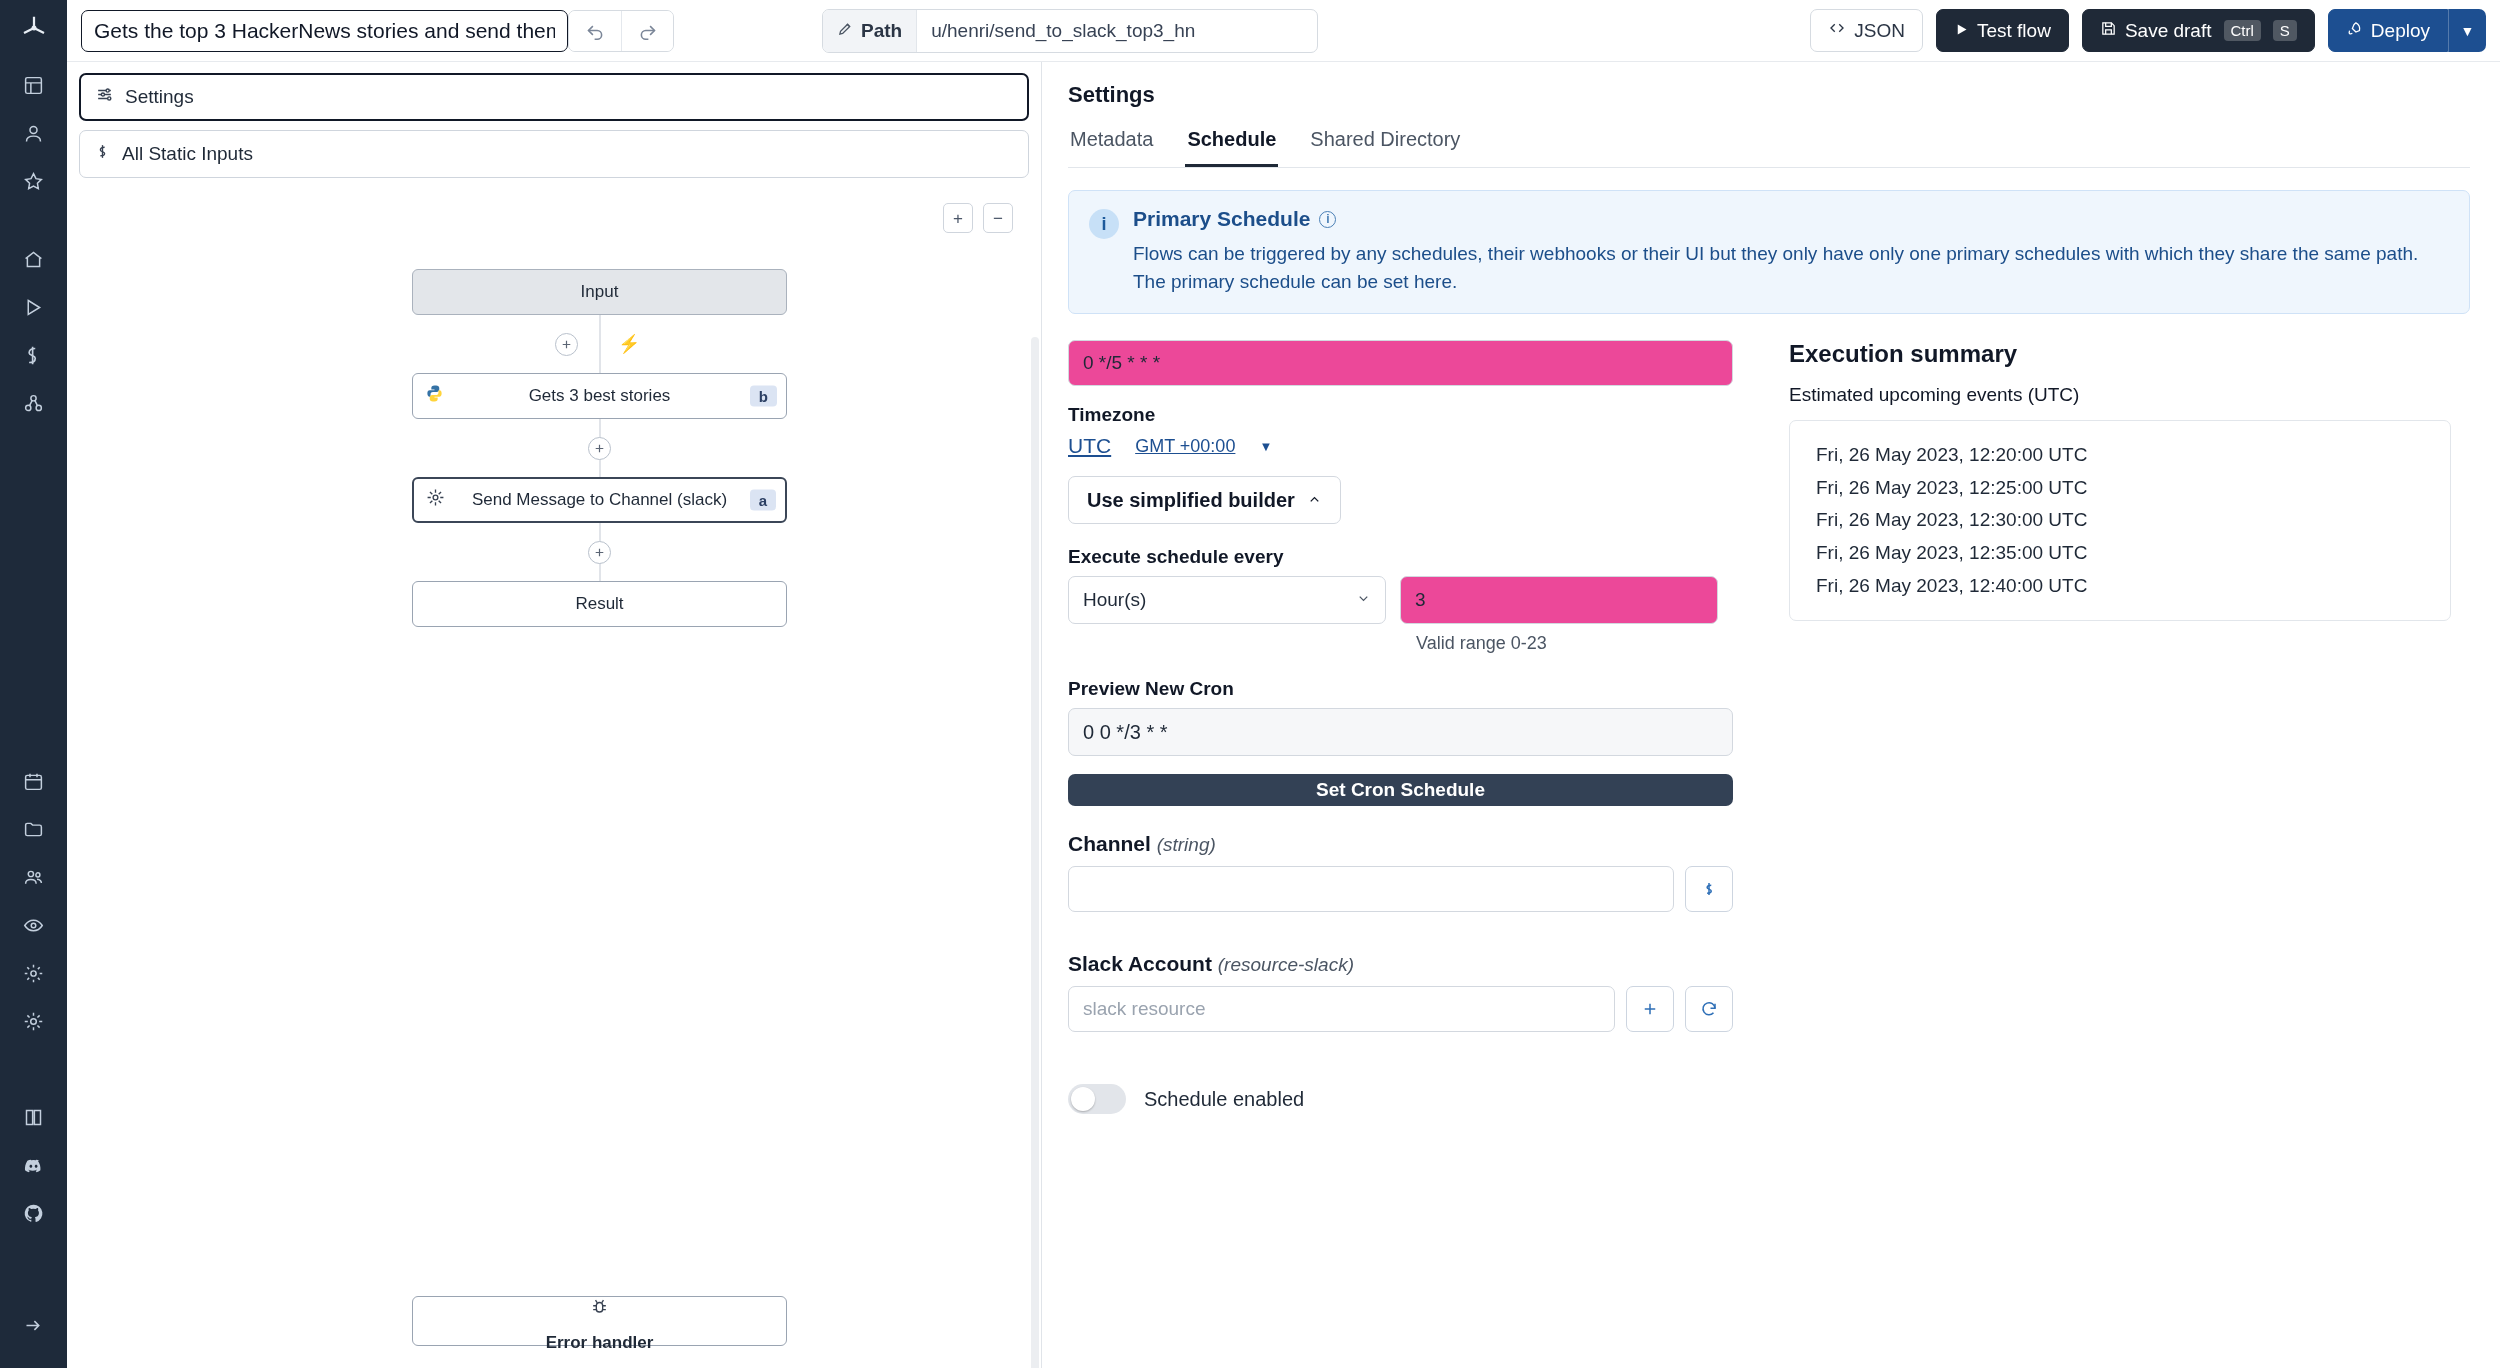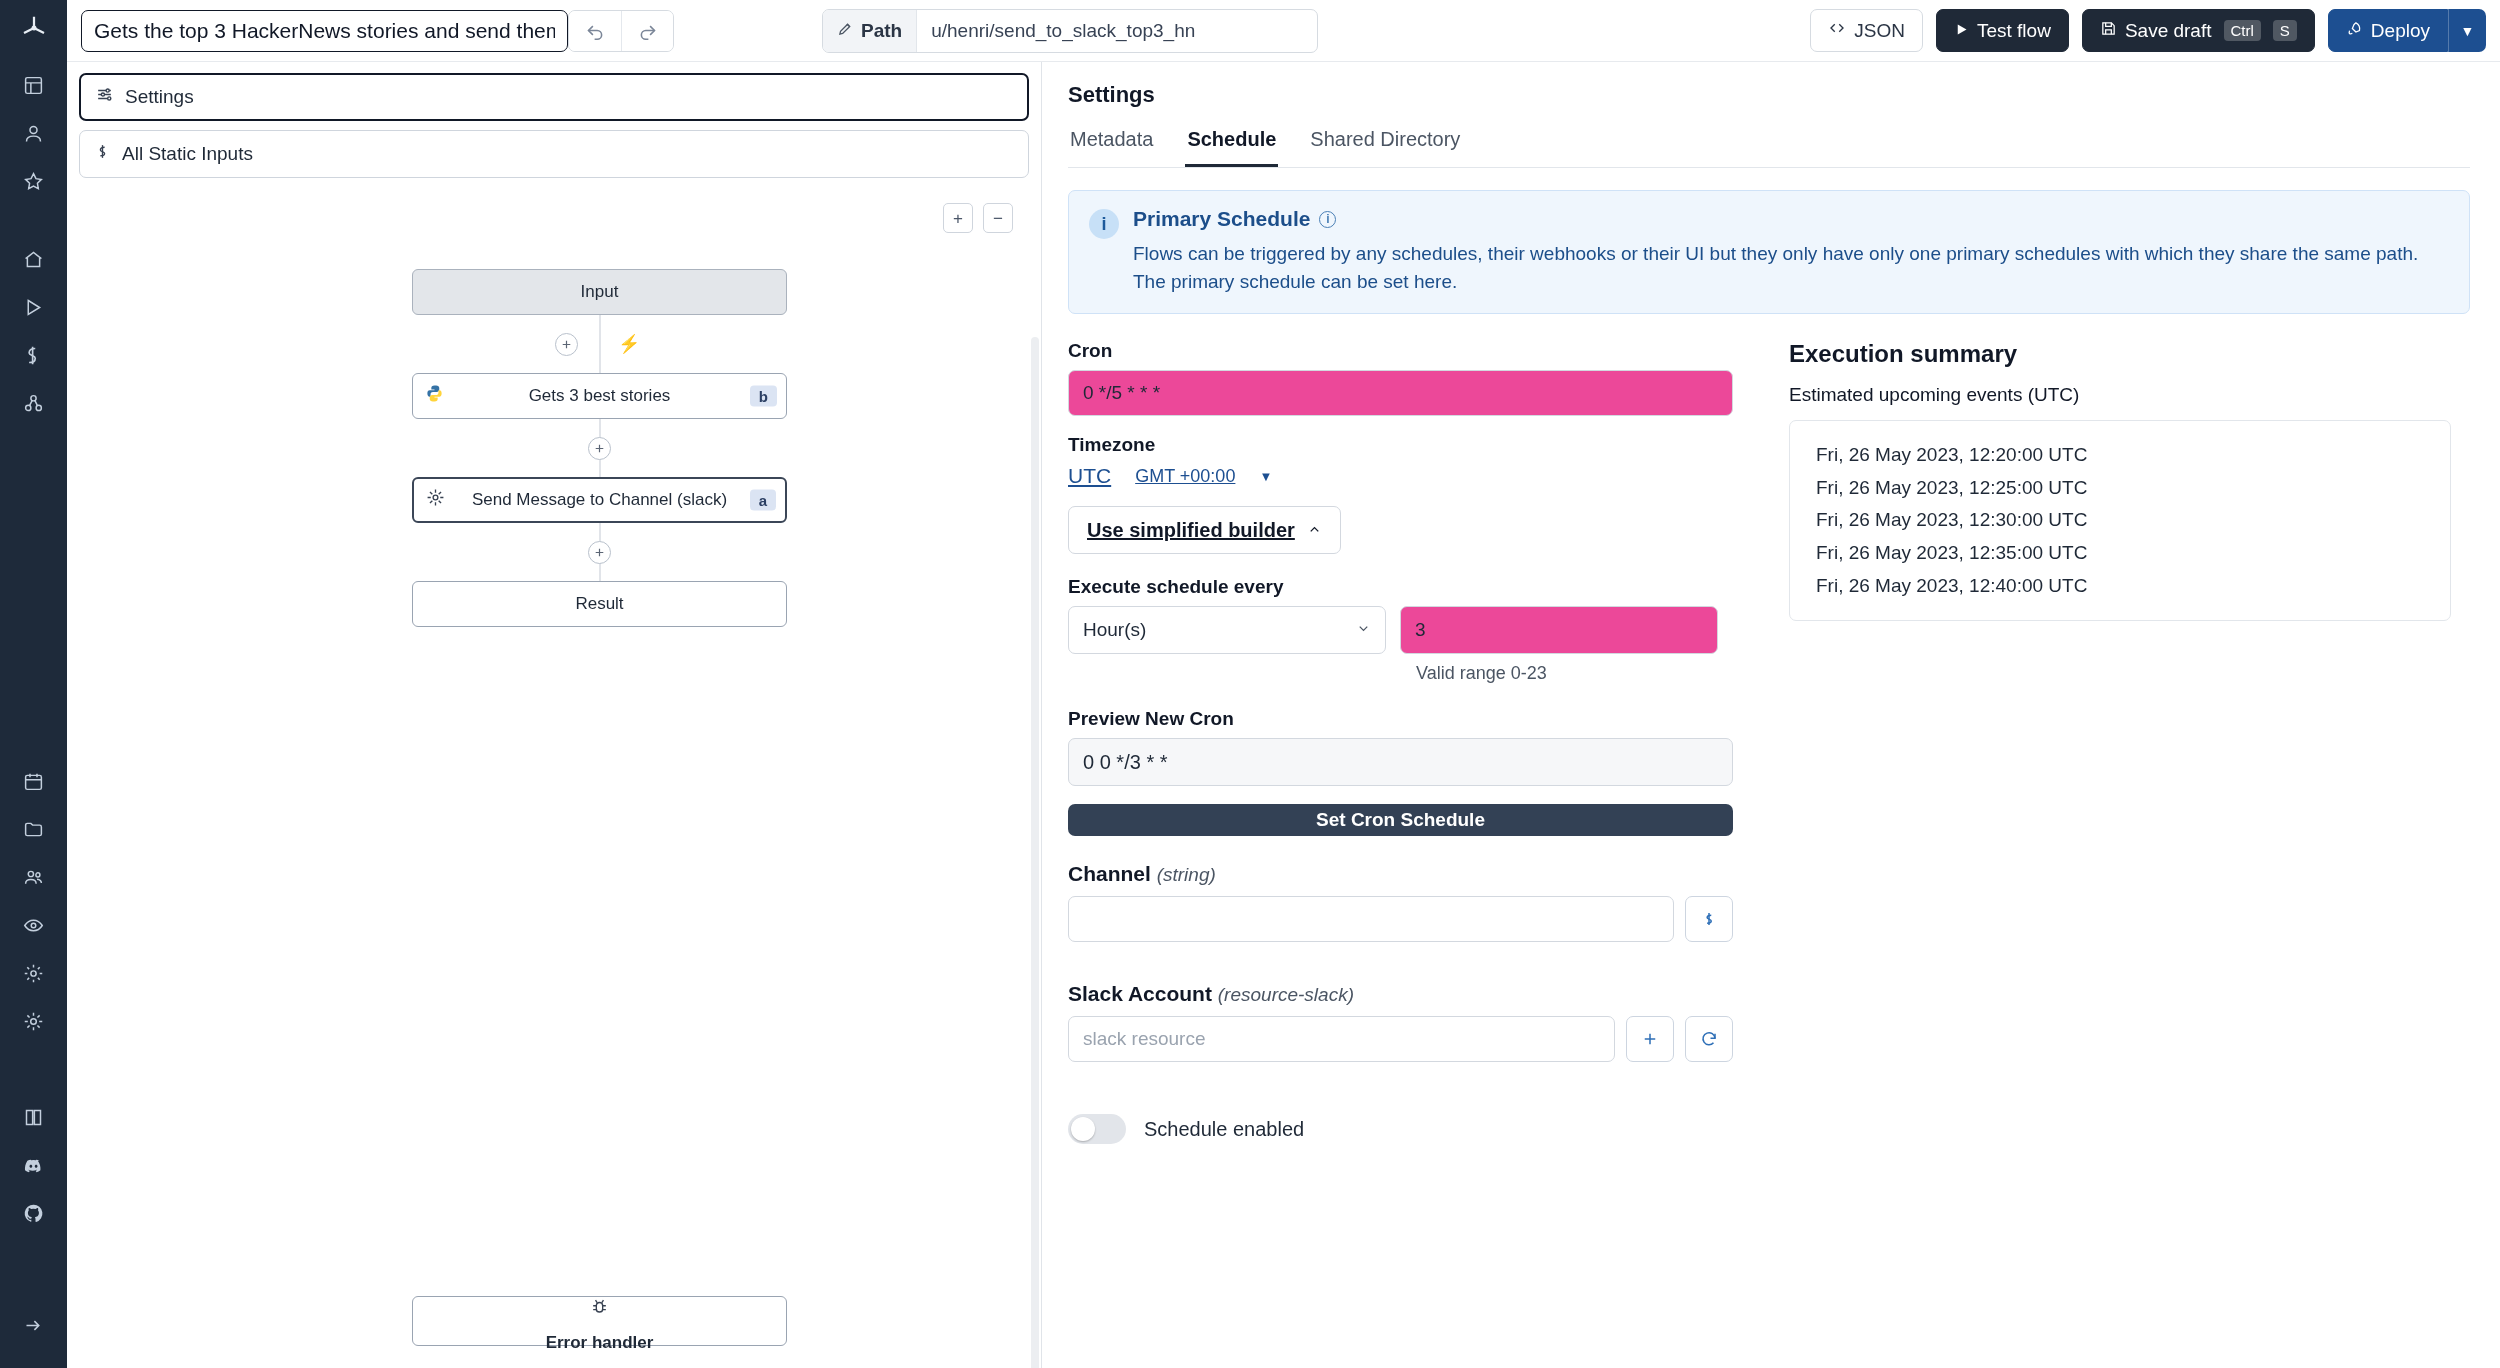--- a/index.html
+++ b/index.html
@@ -603,7 +603,6 @@
         <div class="cols">
 
           <div class="col-left">
-            <div class="field-label">Cron</div>
             <input class="text-input" value="0 */5 * * *" style="">
 
             <div class="field-label" style="margin-top:18px">Timezone</div>

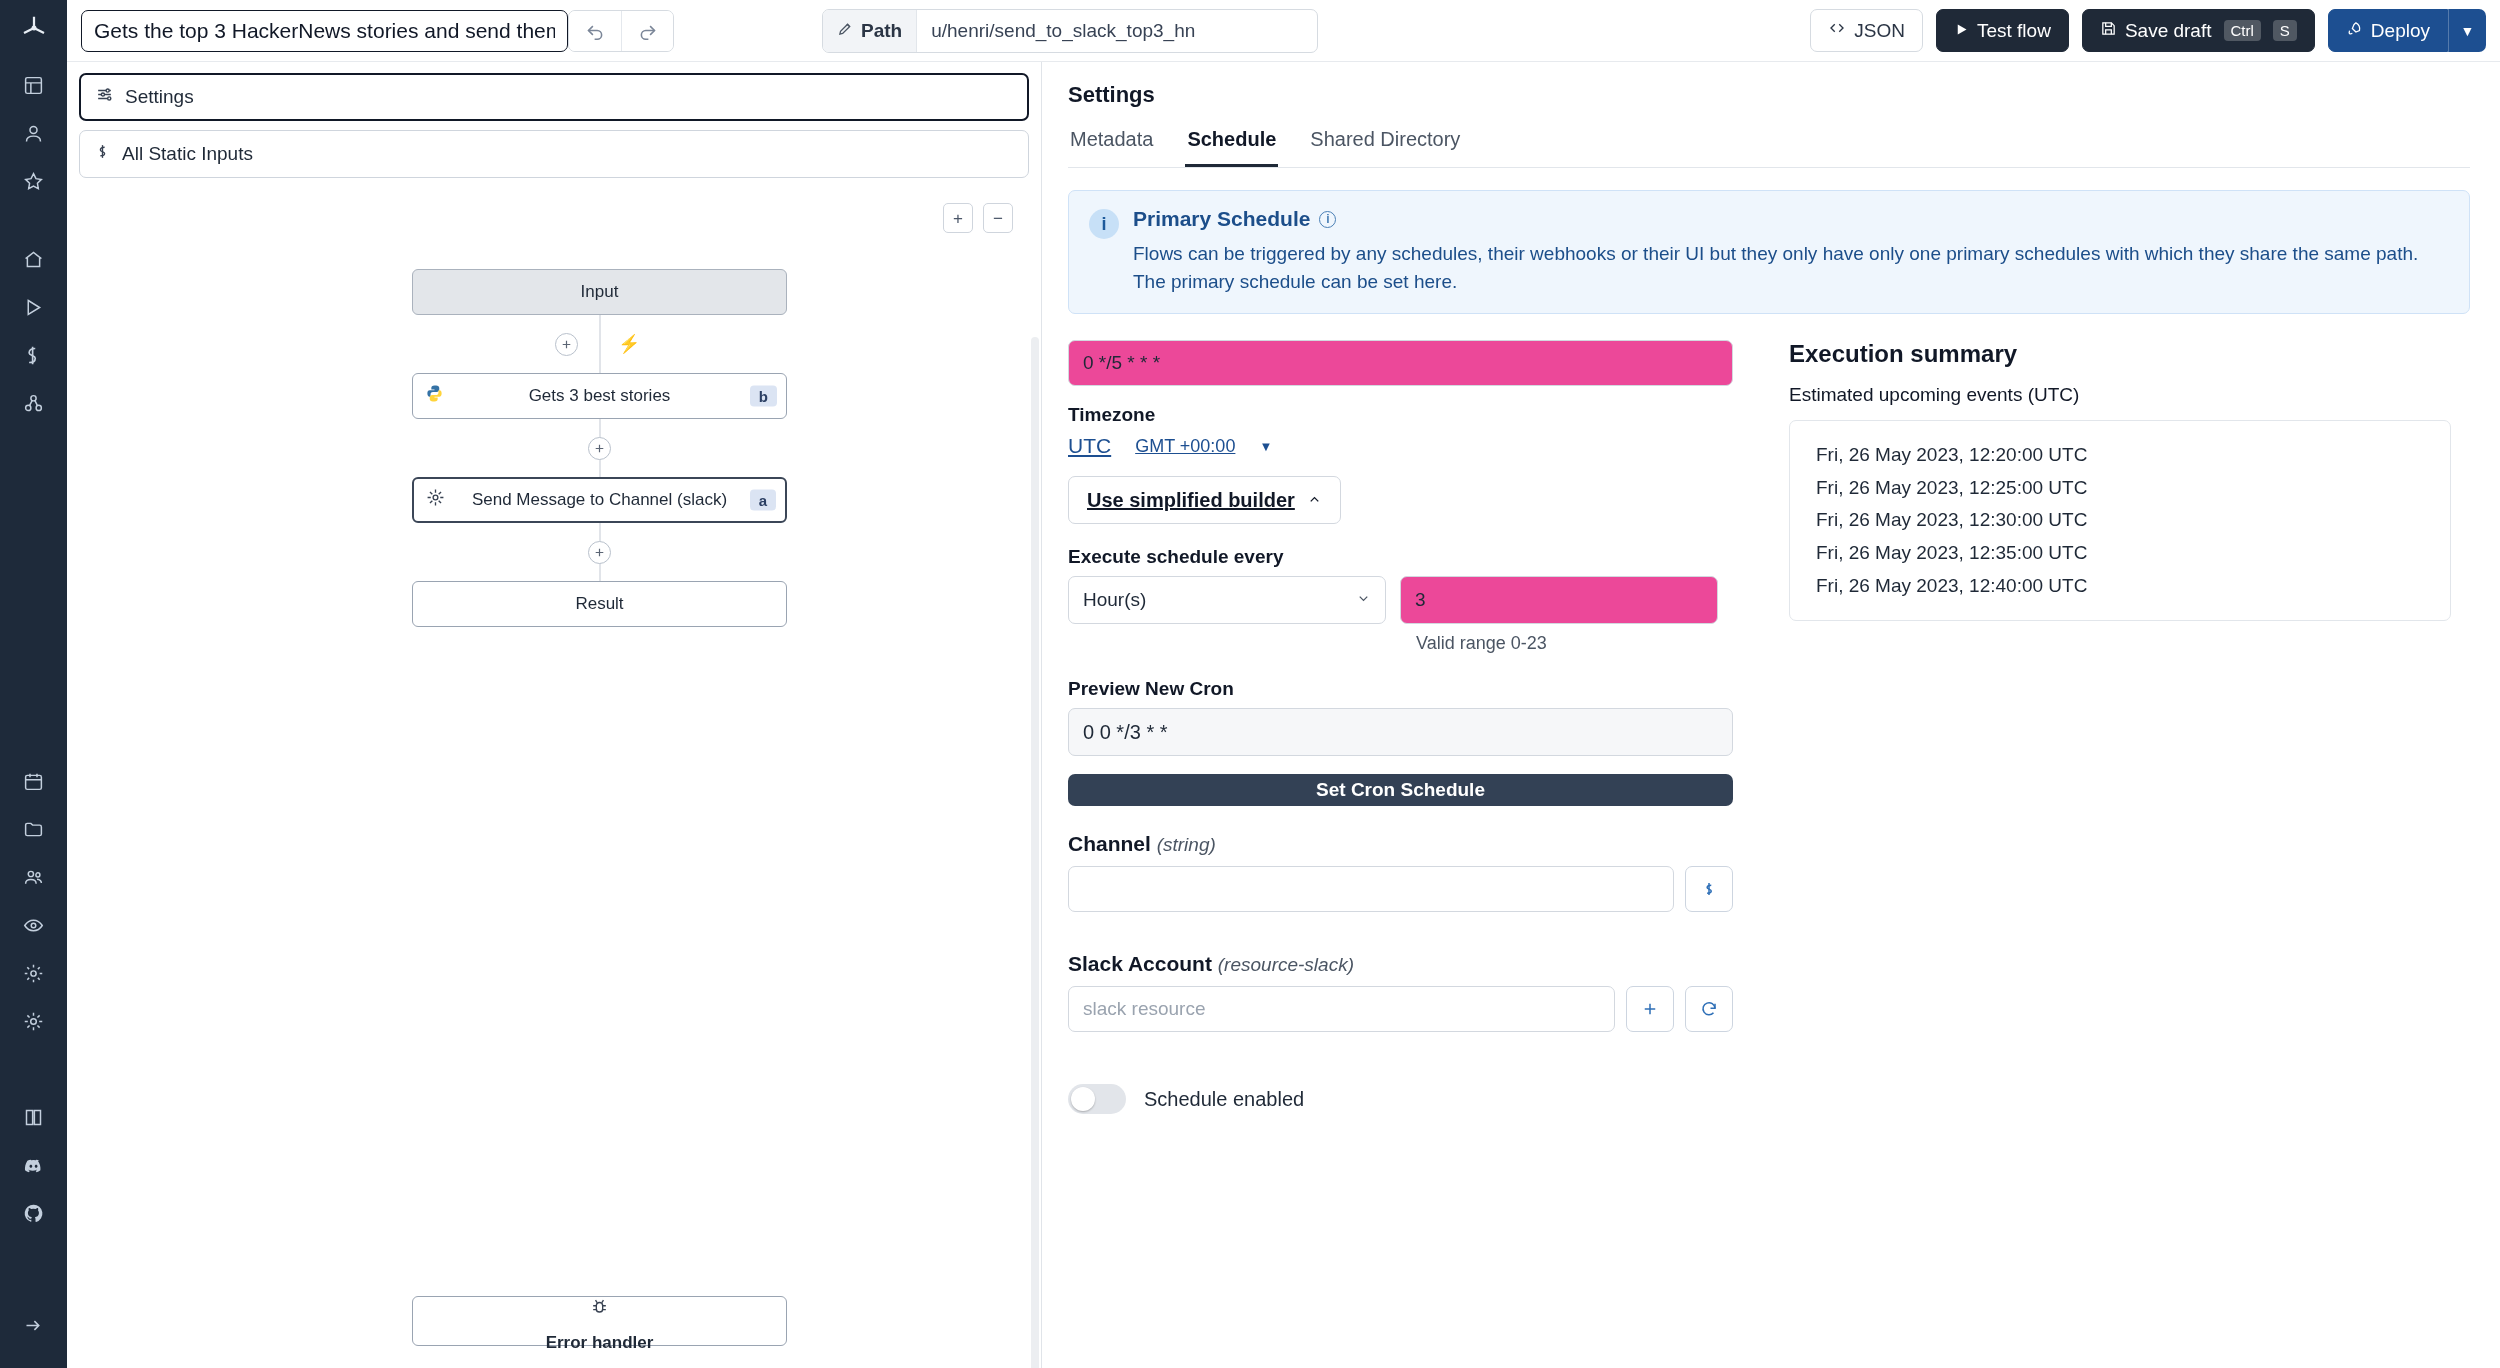--- a/index.html
+++ b/index.html
@@ -227,7 +227,7 @@
   .simplify-btn {
     margin-top: 18px; height: 48px; display: inline-flex; align-items: center; gap: 12px;
     border: 1px solid #d3d8df; border-radius: 7px; padding: 0 18px;
-    font-size: 20px; font-weight: 700; color: #111827; background: #fff; cursor: pointer; text-decoration: underline;
+    font-size: 20px; font-weight: 700; color: #111827; background: #fff; cursor: pointer;
   }
 
   .row { display: flex; gap: 14px; }

